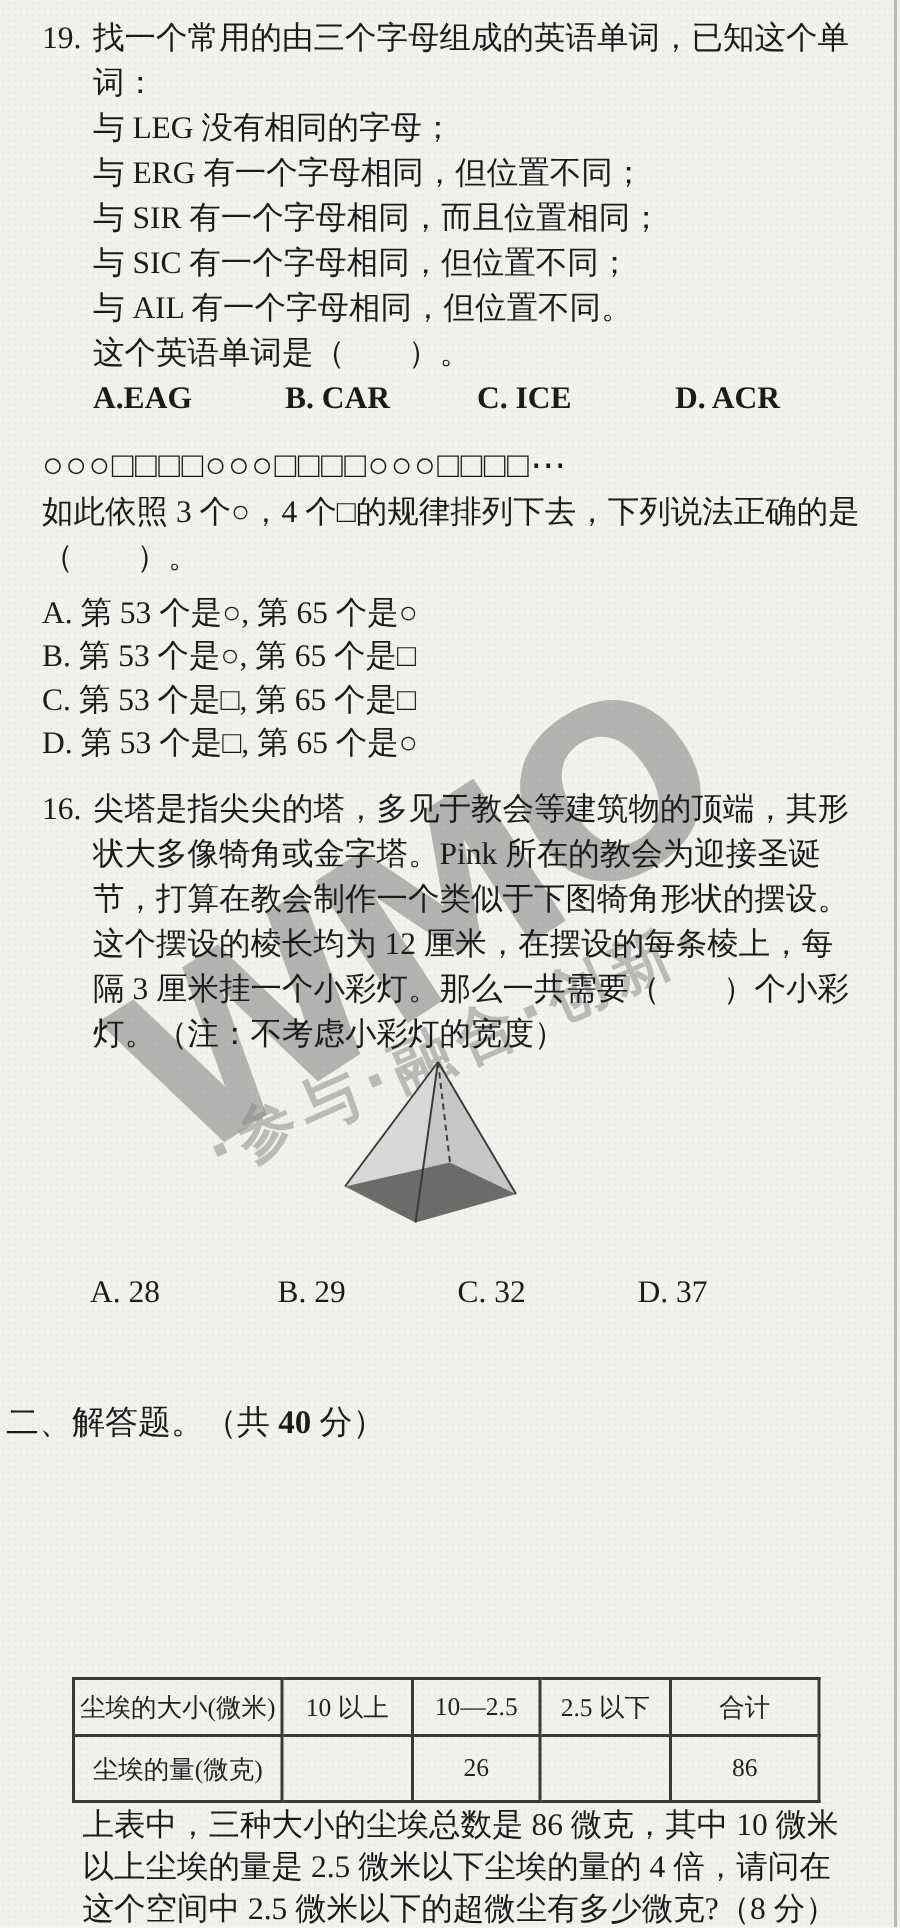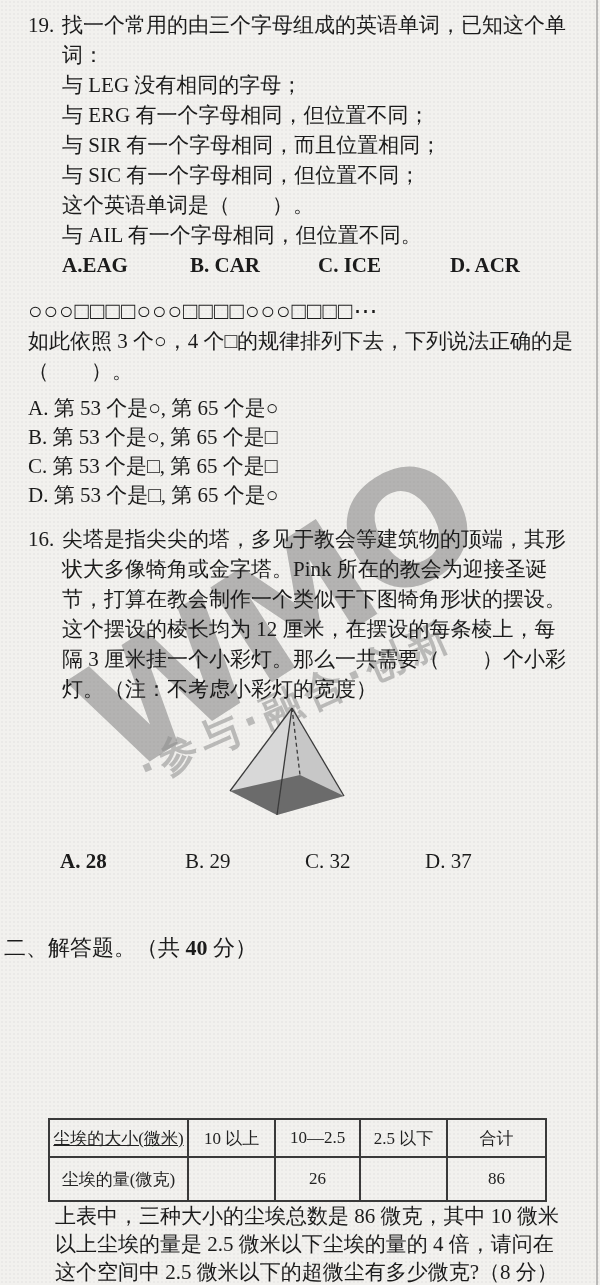--- a/index.html
+++ b/index.html
@@ -78,8 +78,8 @@
       <div class="line">与 ERG 有一个字母相同，但位置不同；</div>
       <div class="line">与 SIR 有一个字母相同，而且位置相同；</div>
       <div class="line">与 SIC 有一个字母相同，但位置不同；</div>
+      <div class="line">与 AIL 有一个字母相同，但位置不同。</div>
       <div class="line">这个英语单词是（　　）。</div>
-      <div class="line">与 AIL 有一个字母相同，但位置不同。</div>
       <div class="opts">
         <span class="o14-a">A.EAG</span>
         <span class="o14-b">B. CAR</span>

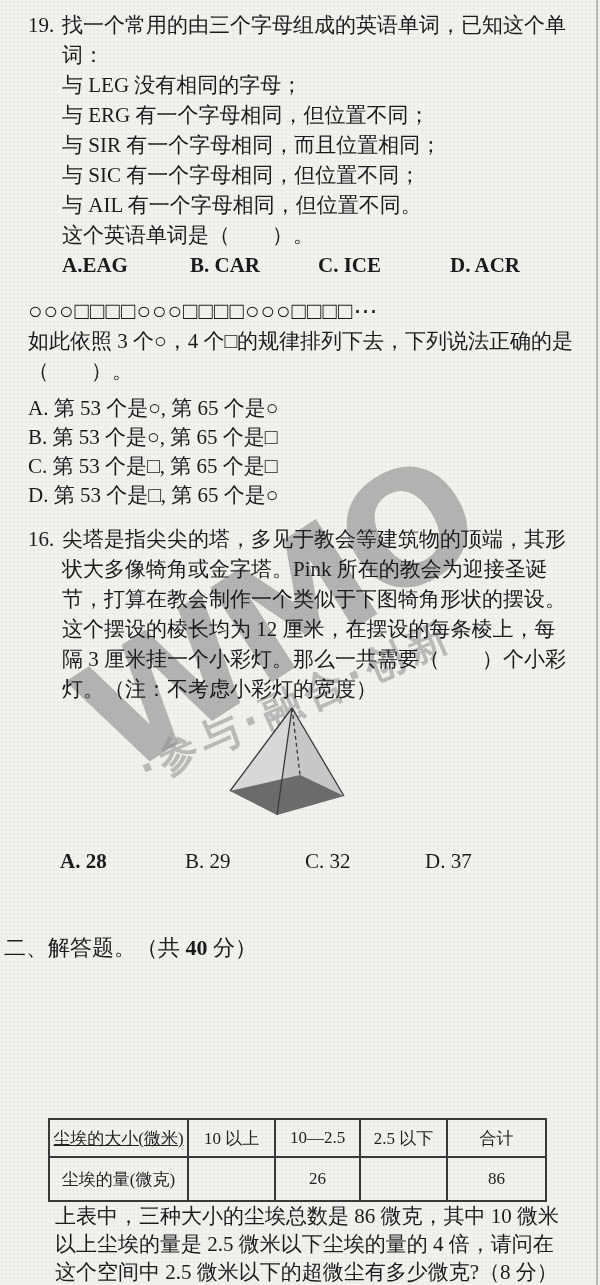--- a/index.html
+++ b/index.html
@@ -40,7 +40,7 @@
   .o14-a { width:128px; } .o14-b { width:128px; } .o14-c { width:132px; }
   .opt15 { line-height:29px; }
   .opts16 { position:absolute; left:60px; top:846px; width:520px; display:flex; line-height:30px; }
-  .o16-a { width:125px;font-weight:bold; } .o16-b { width:120px; } .o16-c { width:120px; }
+  .o16-a { width:125px; } .o16-b { width:120px; } .o16-c { width:120px; }
 
   .pattern { font-size:24px; letter-spacing:1px; line-height:30px; white-space:nowrap; }
 

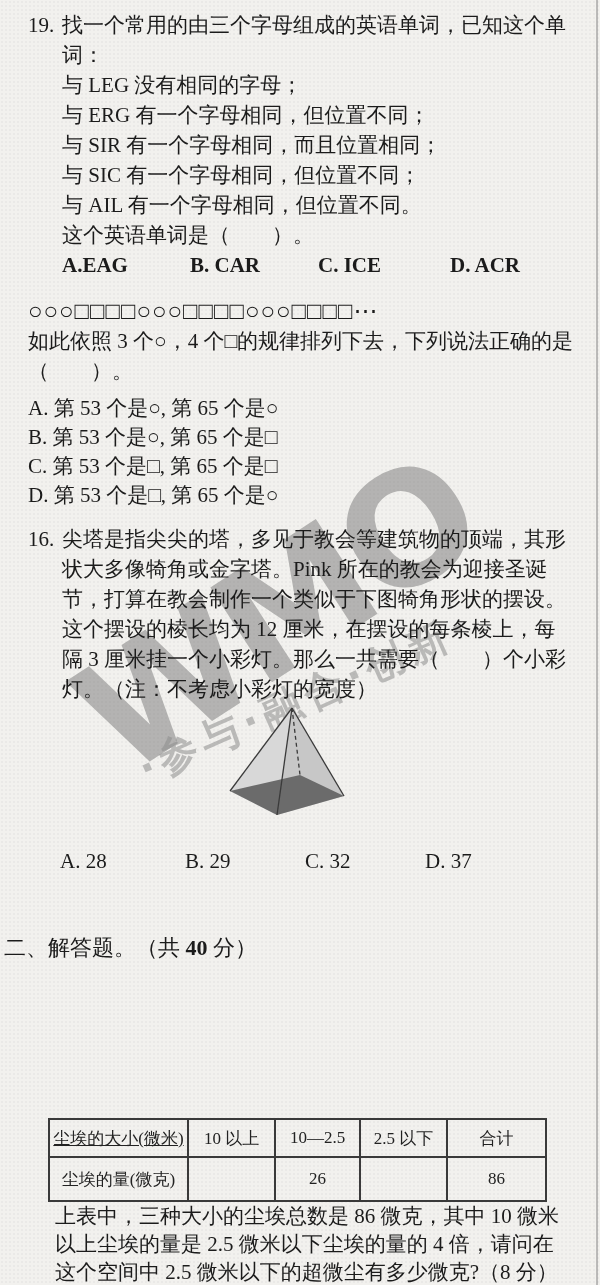--- a/index.html
+++ b/index.html
@@ -58,7 +58,7 @@
     border:2px solid #3a3a3a; padding:0; height:36px; overflow:hidden;
   }
   table.dust tr.datarow td { height:42px; }
-  .c0 { width:137px;text-decoration:underline; } .c1 { width:85px; } .c2 { width:83px; } .c3 { width:85px; } .c4 { width:97px; }
+  .c0 { width:137px; } .c1 { width:85px; } .c2 { width:83px; } .c3 { width:85px; } .c4 { width:97px; }
 
   .post { position:absolute; left:55px; top:1202px; width:518px; line-height:28px; }
 </style>

